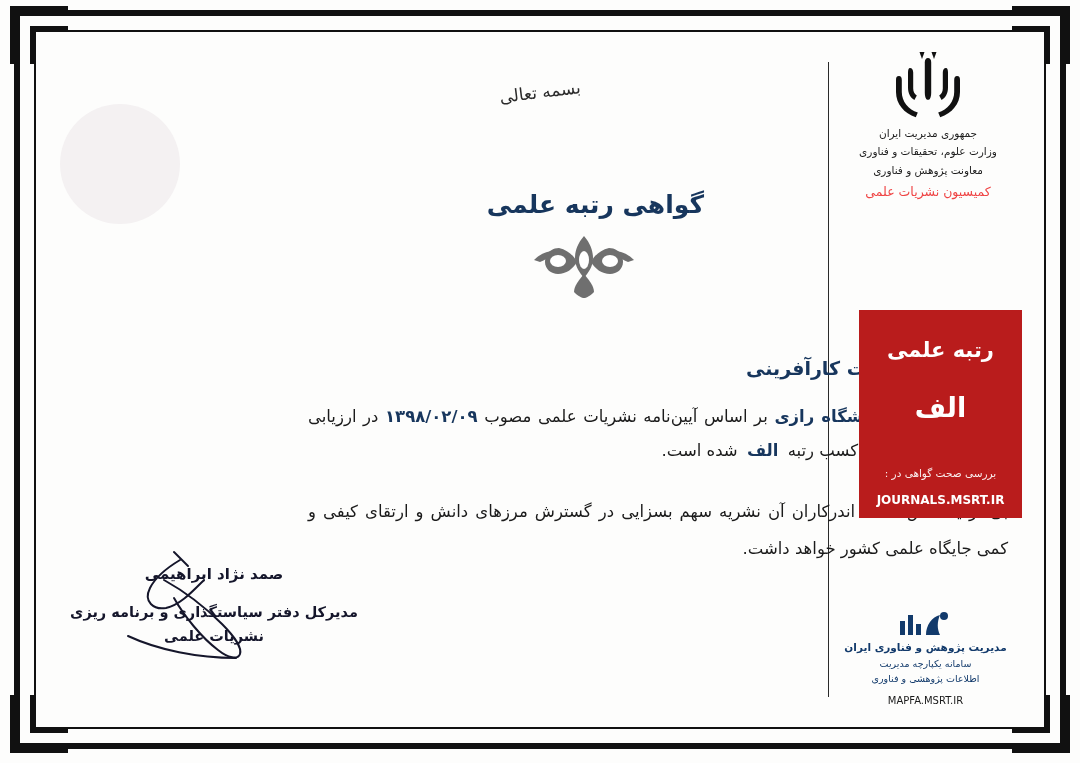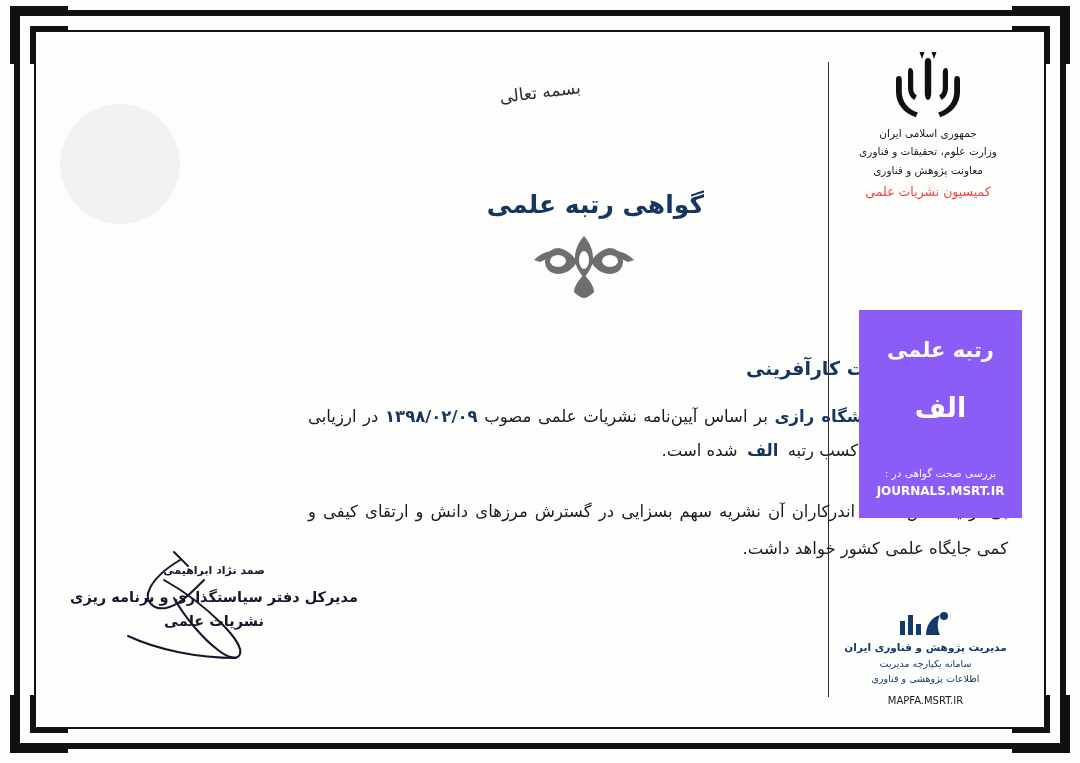--- a/index.html
+++ b/index.html
@@ -302,7 +302,7 @@
         </g>
       </svg>
       <div class="emblem-lines">
-        <div>جمهوری اسلامی ایران</div>
+        <div>جمهوری مدیریت ایران</div>
         <div>وزارت علوم، تحقیقات و فناوری</div>
         <div>معاونت پژوهش و فناوری</div>
       </div>

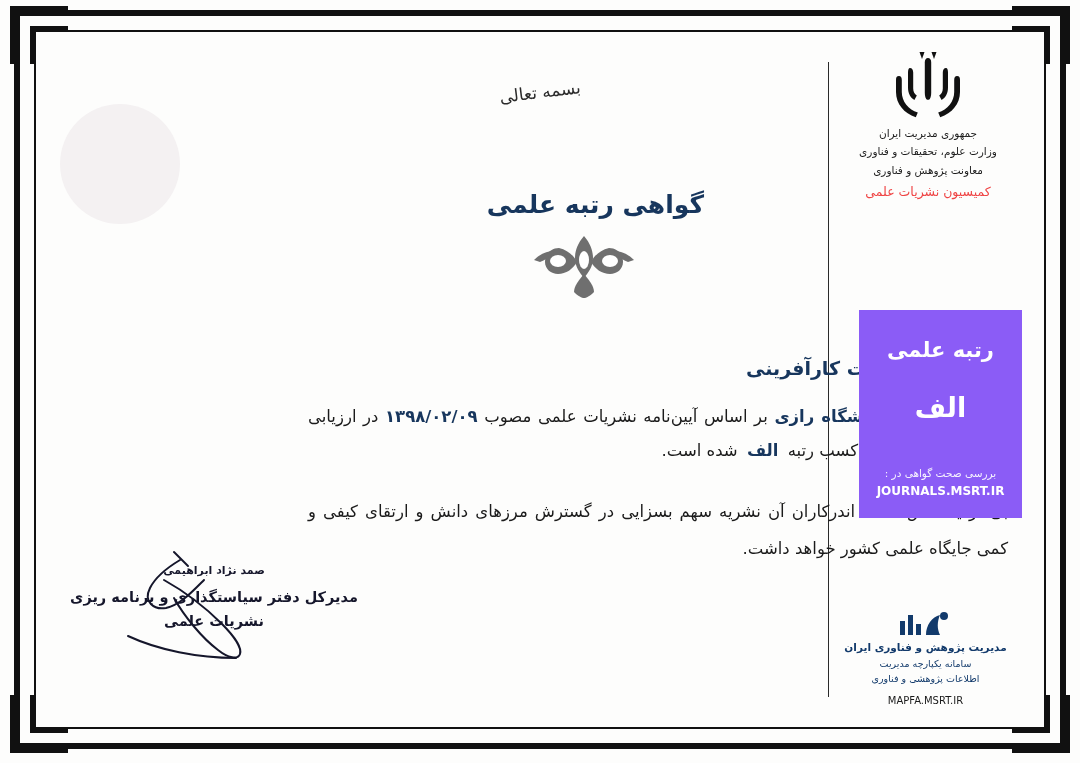--- a/index.html
+++ b/index.html
@@ -177,7 +177,7 @@
     top: 268px;
     width: 163px;
     height: 208px;
-    background: #8b5cf6;
+    background: #b91c1c;
     color: #ffffff;
     text-align: center;
   }

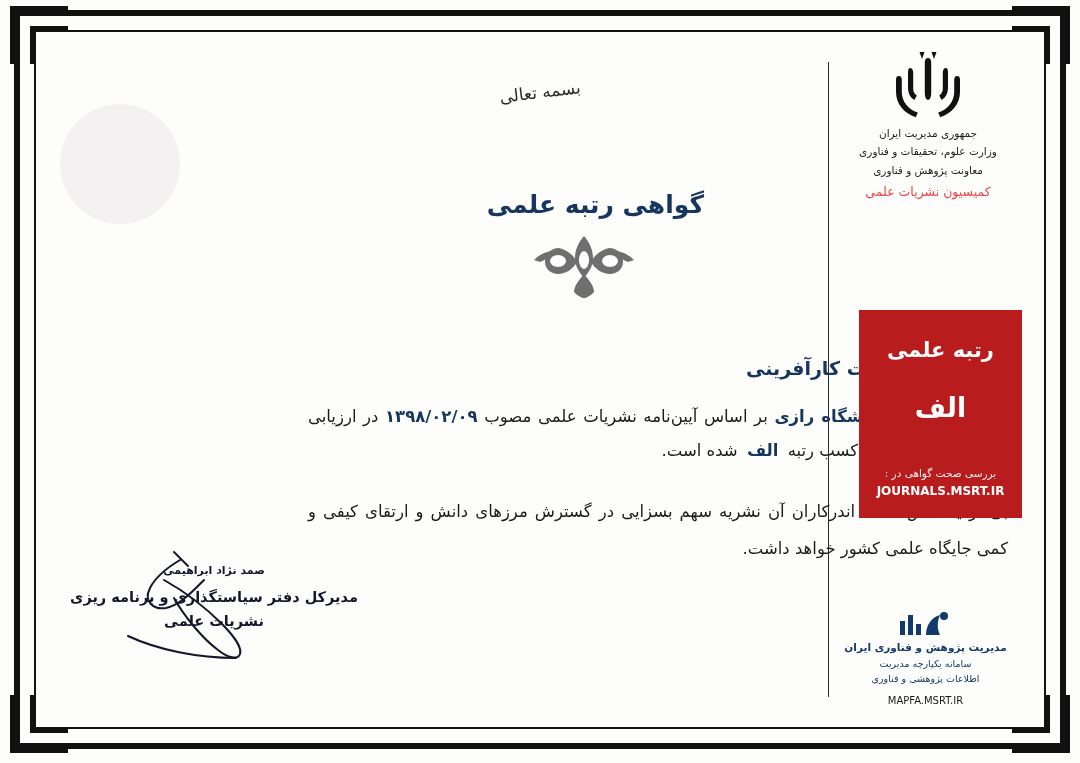--- a/index.html
+++ b/index.html
@@ -197,7 +197,7 @@
     opacity: .92;
   }
   .rank-badge .verify-url {
-    margin-top: 5px;
+    margin-top: 14px;
     font-size: 12px;
     font-weight: bold;
     direction: ltr;

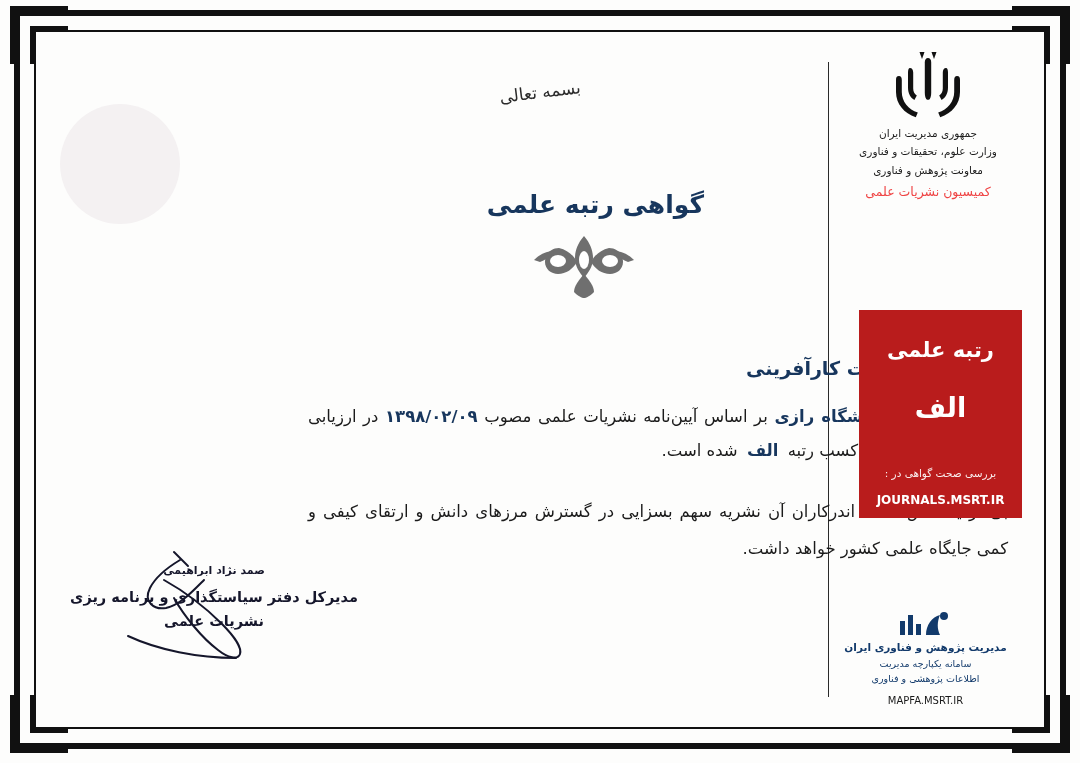--- a/index.html
+++ b/index.html
@@ -215,7 +215,7 @@
     line-height: 1.65;
     font-weight: bold;
   }
-  .sig-name { font-size: 11px; margin-bottom: 6px; }
+  .sig-name { font-size: 15px; margin-bottom: 14px; }
   .sig-scribble {
     position: absolute;
     left: 24px;

